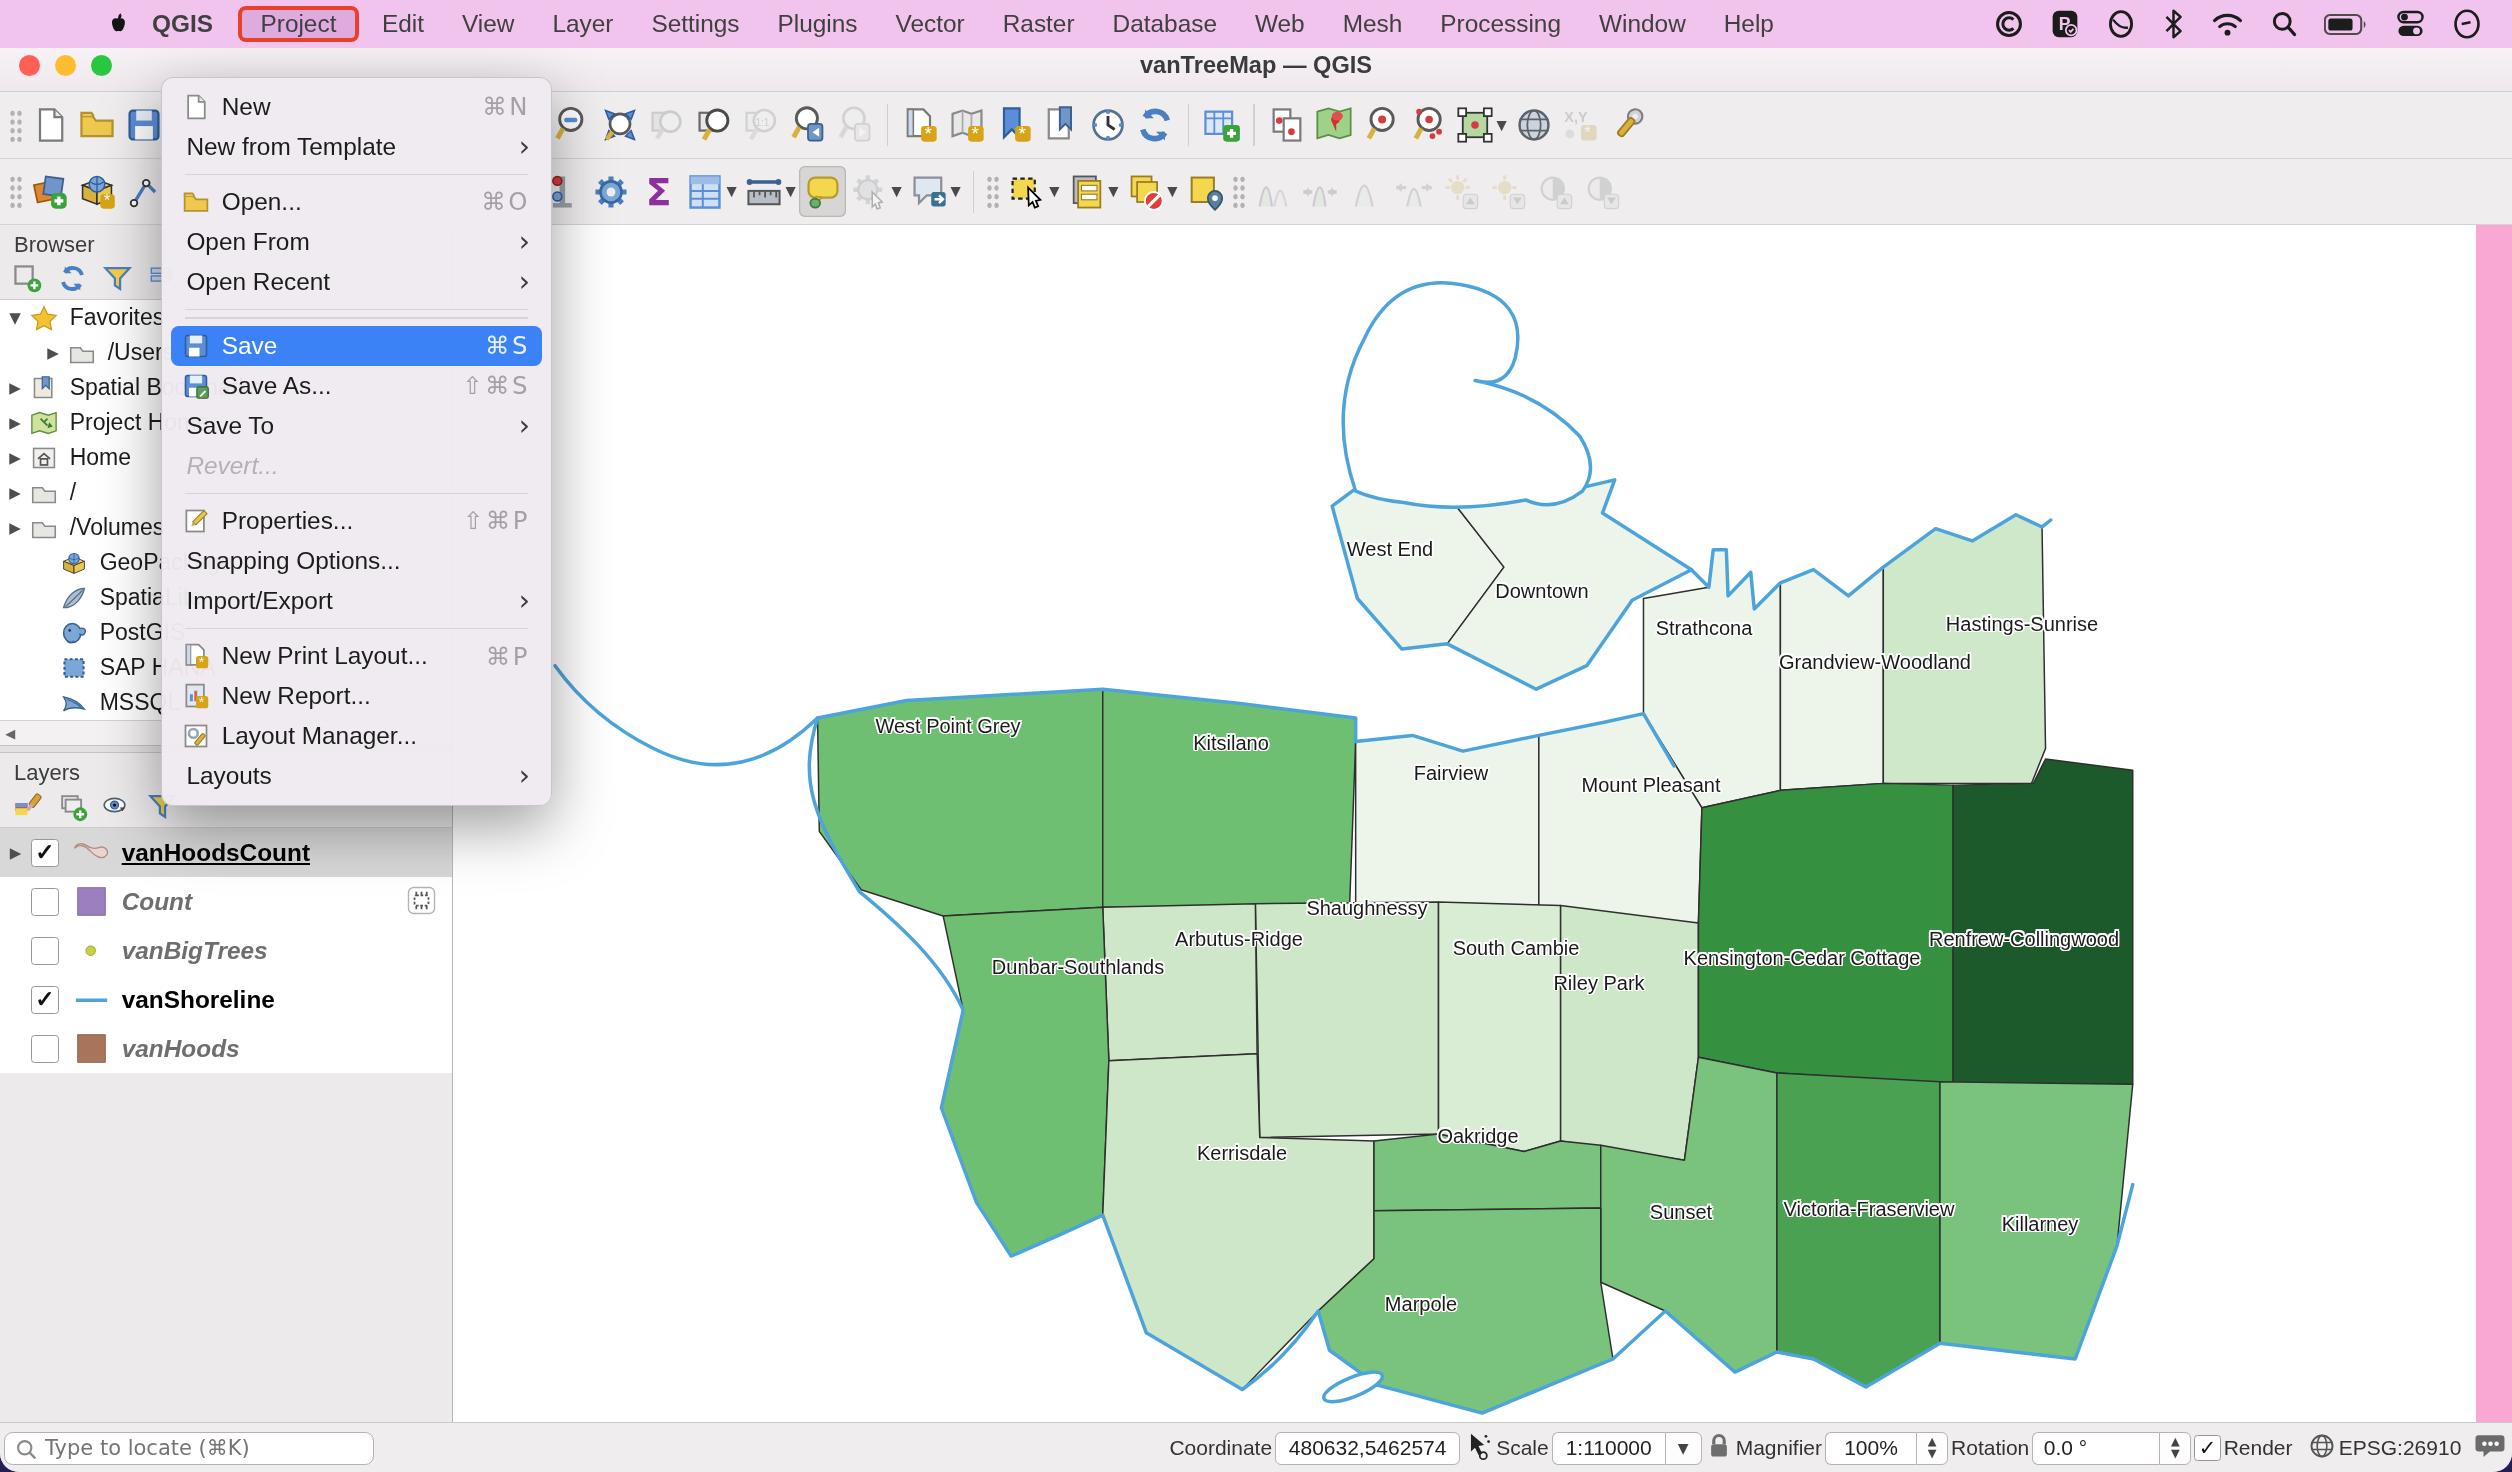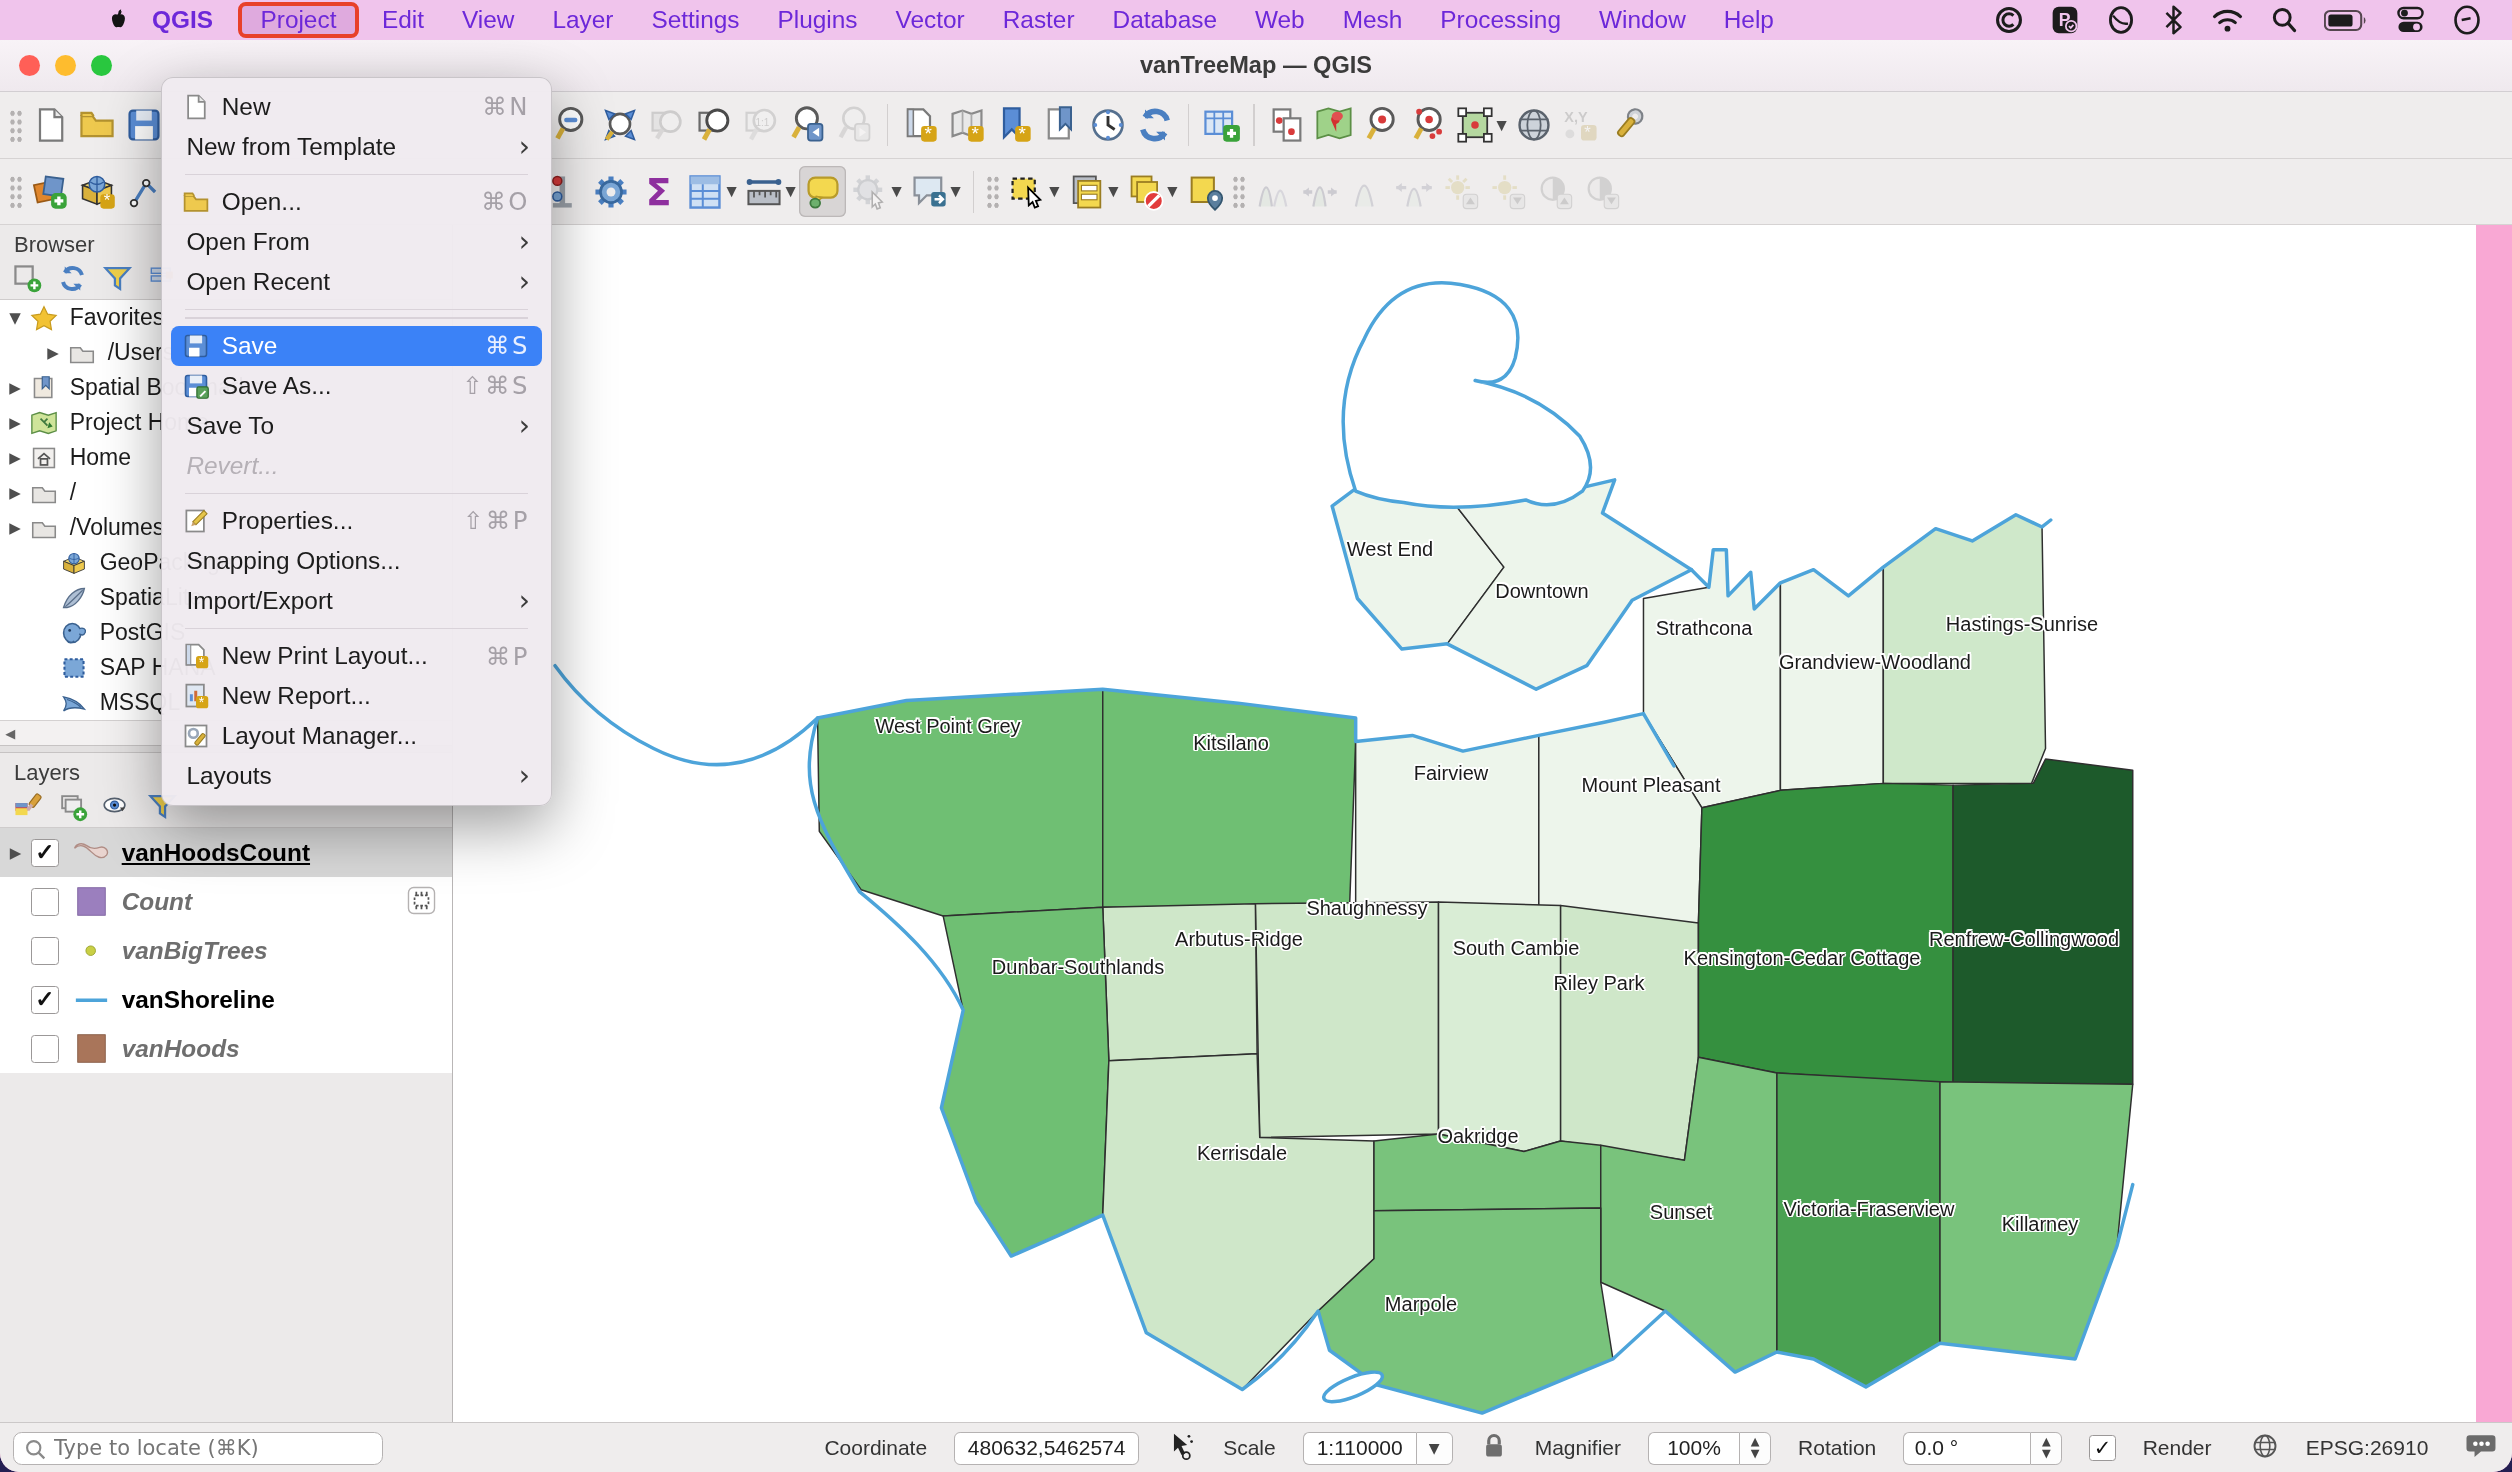--- a/index.html
+++ b/index.html
@@ -7,7 +7,7 @@
   .sym{font-family:"DejaVu Sans","Liberation Sans",sans-serif;}
 
   
-  .menubar{position:absolute;top:0;left:0;right:0;height:40px;background:#f0c4ec;display:flex;align-items:center;font-size:24.4px;color:#6d28d9;z-index:60;}
+  .menubar{position:absolute;top:0;left:0;right:0;height:48px;background:#f0c4ec;display:flex;align-items:center;font-size:24.4px;color:#404040;z-index:60;}
   .menubar .mi{padding:0 19px;white-space:nowrap;}
   .menubar .app-name{font-weight:700;padding:0 21px;}
   .apple{width:26px;margin-left:105px;display:flex;align-items:center;}

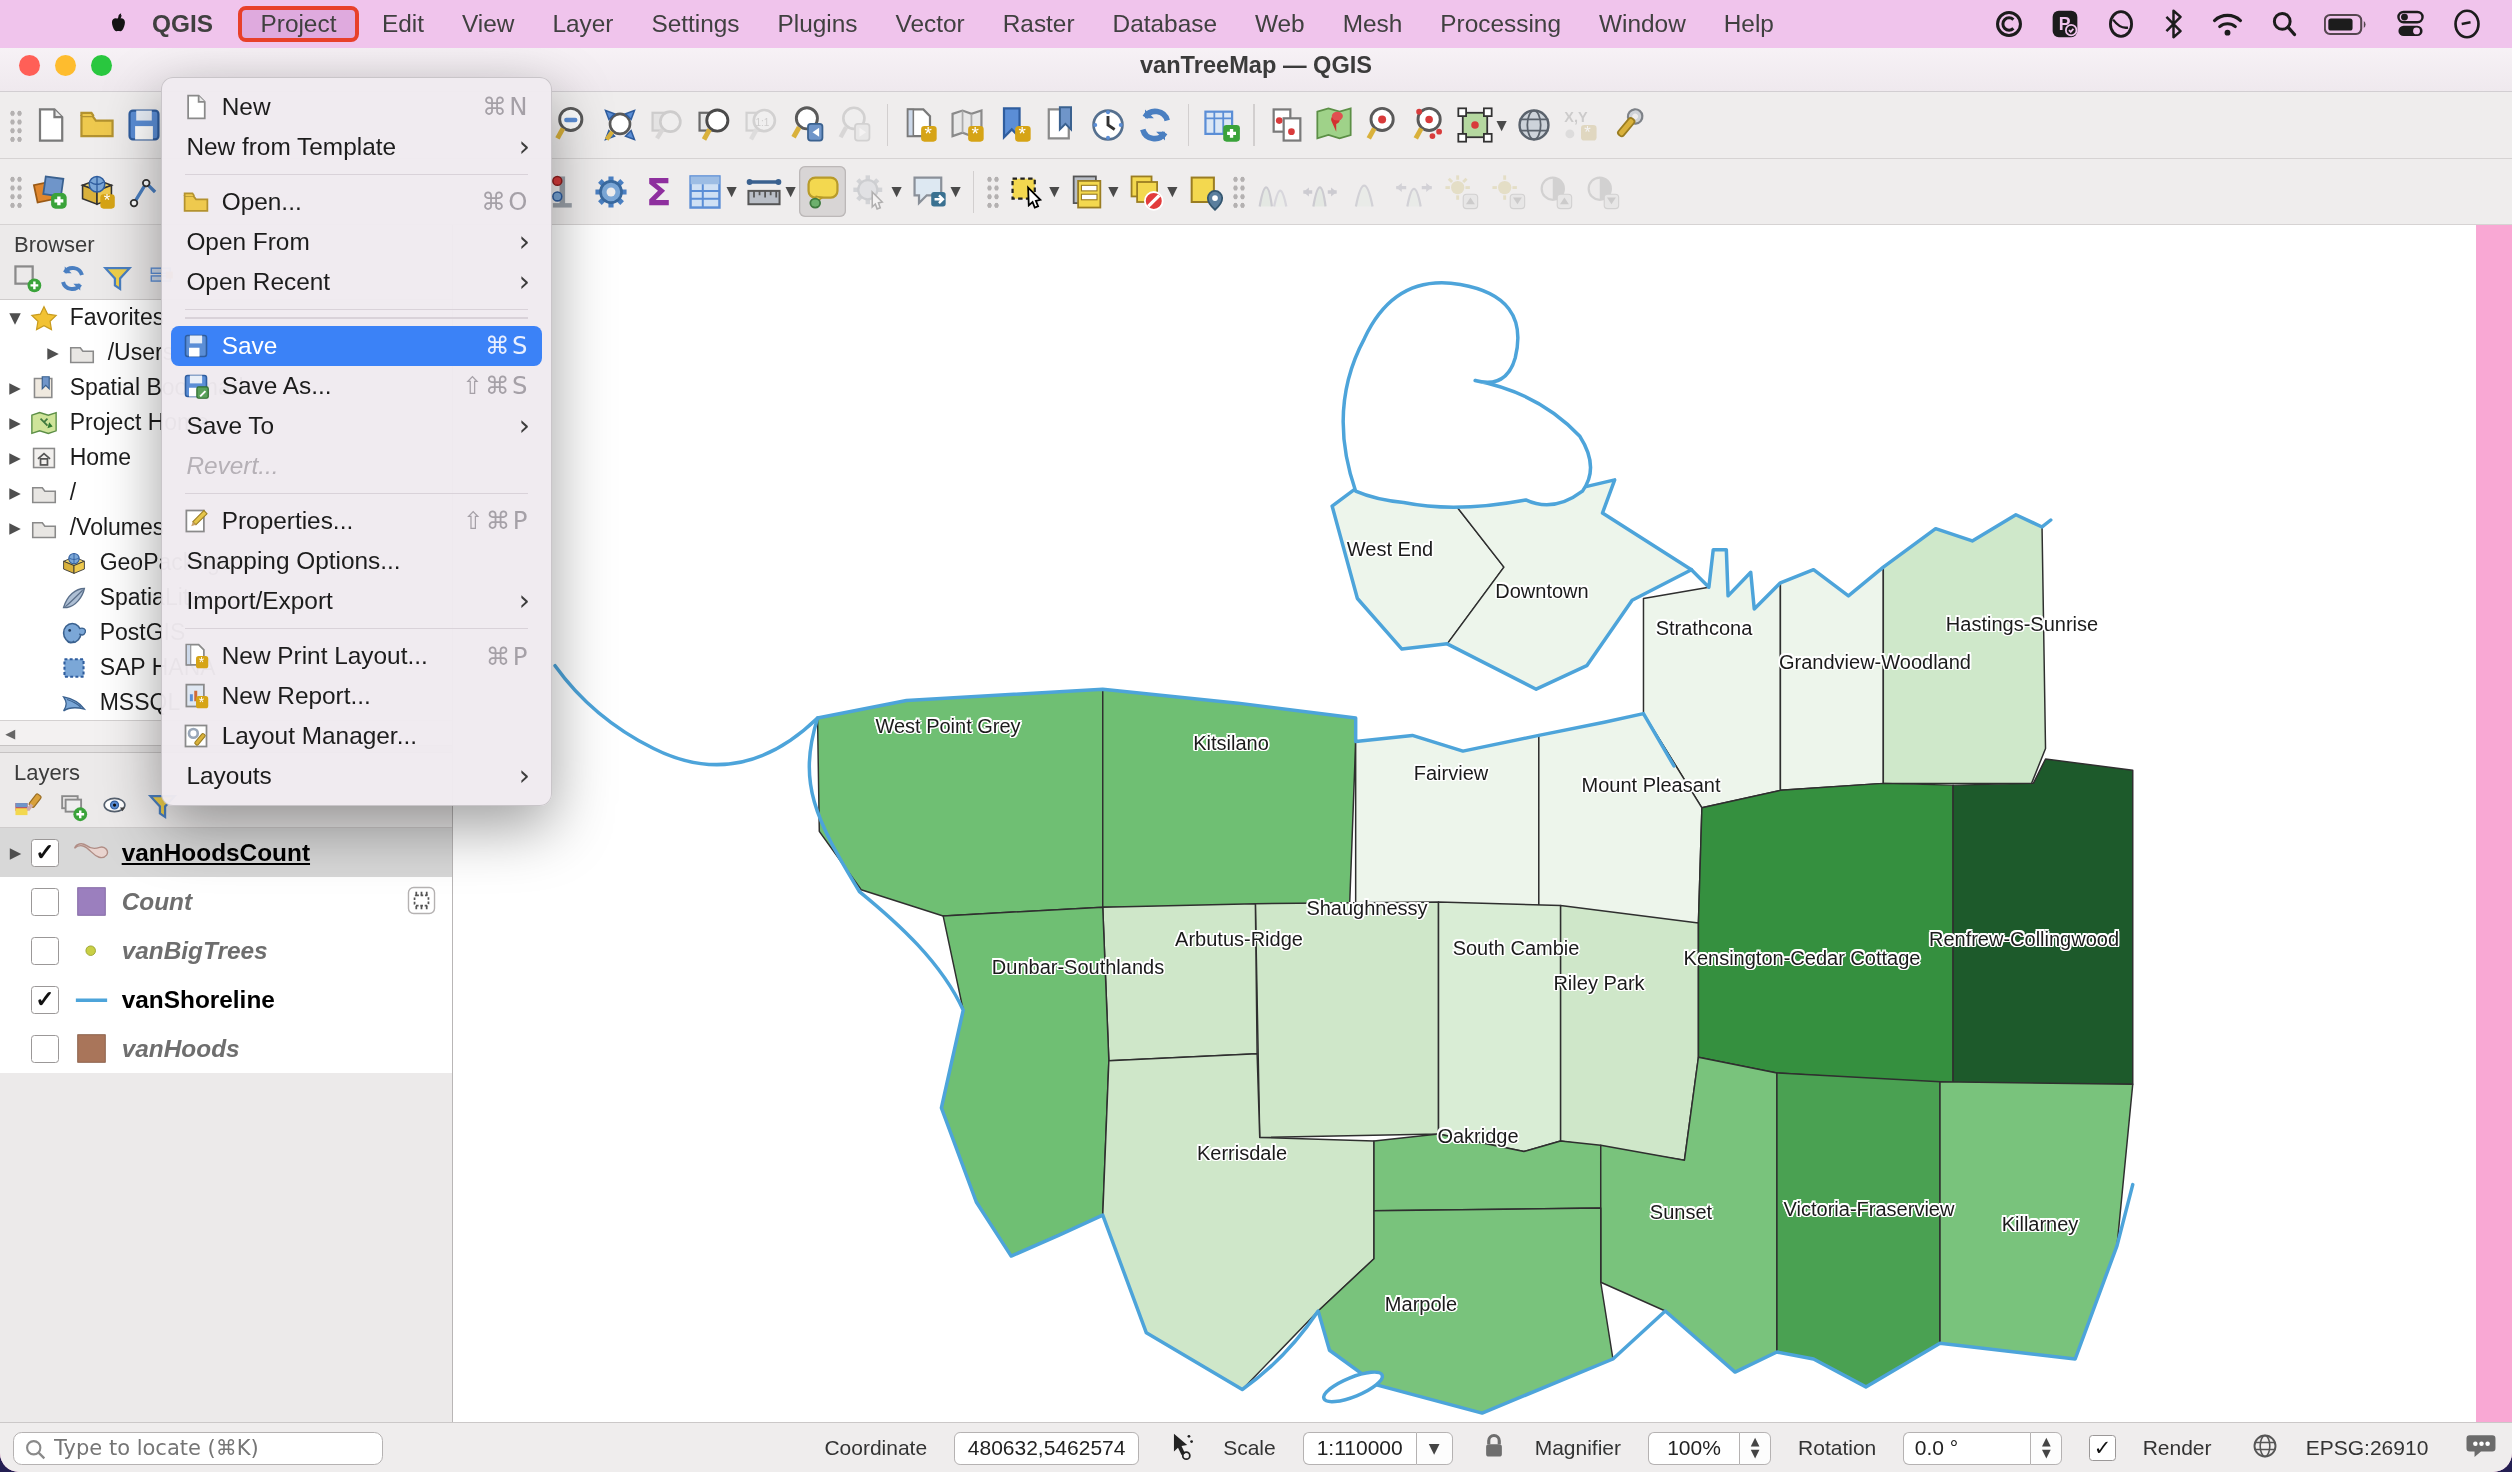--- a/index.html
+++ b/index.html
@@ -72,7 +72,7 @@
     text-shadow:-1.7px 0 0 #fff,1.7px 0 0 #fff,0 -1.7px 0 #fff,0 1.7px 0 #fff,-1.3px -1.3px 0 #fff,1.3px 1.3px 0 #fff,-1.3px 1.3px 0 #fff,1.3px -1.3px 0 #fff;}
 
   
-  .statusbar{position:absolute;top:1382px;left:0;width:2512px;height:51px;background:#efeded;border-top:0.9px solid #cbc8c8;display:flex;align-items:center;gap:27px;padding:0 13px;box-sizing:border-box;font-size:21px;color:#333;}
+  .statusbar{position:absolute;top:1382px;left:0;width:2512px;height:51px;background:#efeded;border-top:0.9px solid #cbc8c8;display:flex;align-items:center;gap:3px;padding:0 4px;box-sizing:border-box;font-size:21px;color:#333;}
   .locate{position:relative;width:370px;flex:none;}
   .locate input{width:100%;height:33px;box-sizing:border-box;border:1.4px solid #b5b2b2;border-radius:8.7px;background:#fff;padding:0 8.7px 0 40px;font-size:21px;color:#444;font-family:"DejaVu Sans","Liberation Sans",sans-serif;}
   .locate svg{position:absolute;left:10.5px;top:6.1px;}

